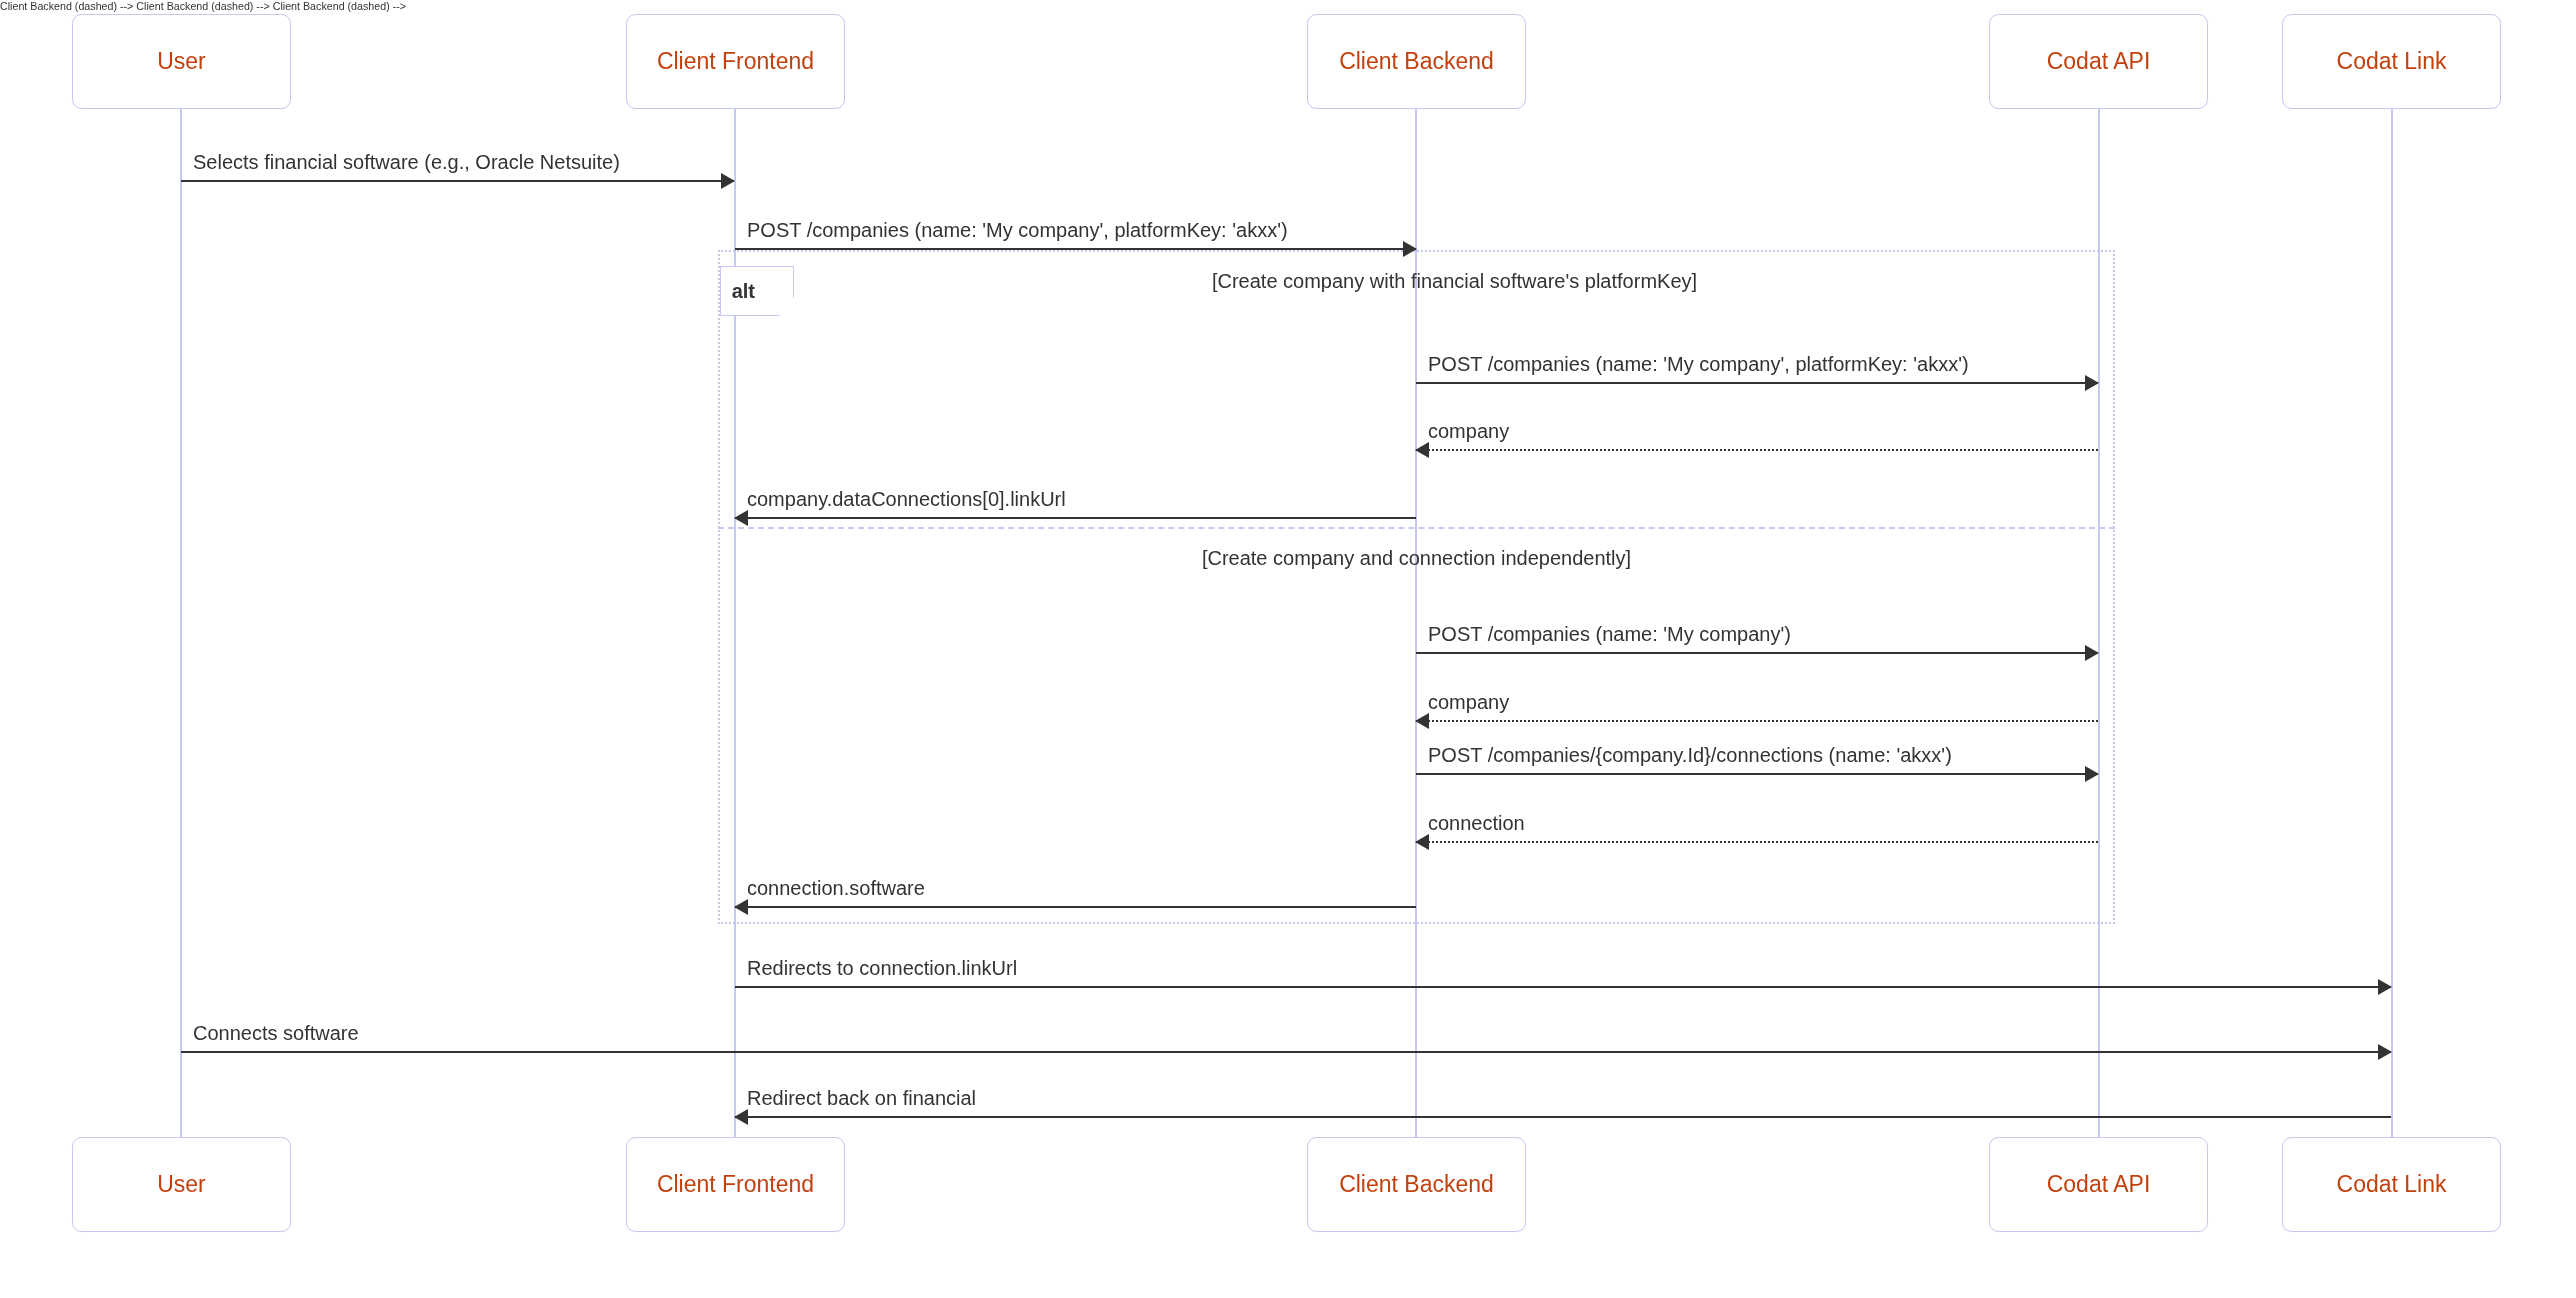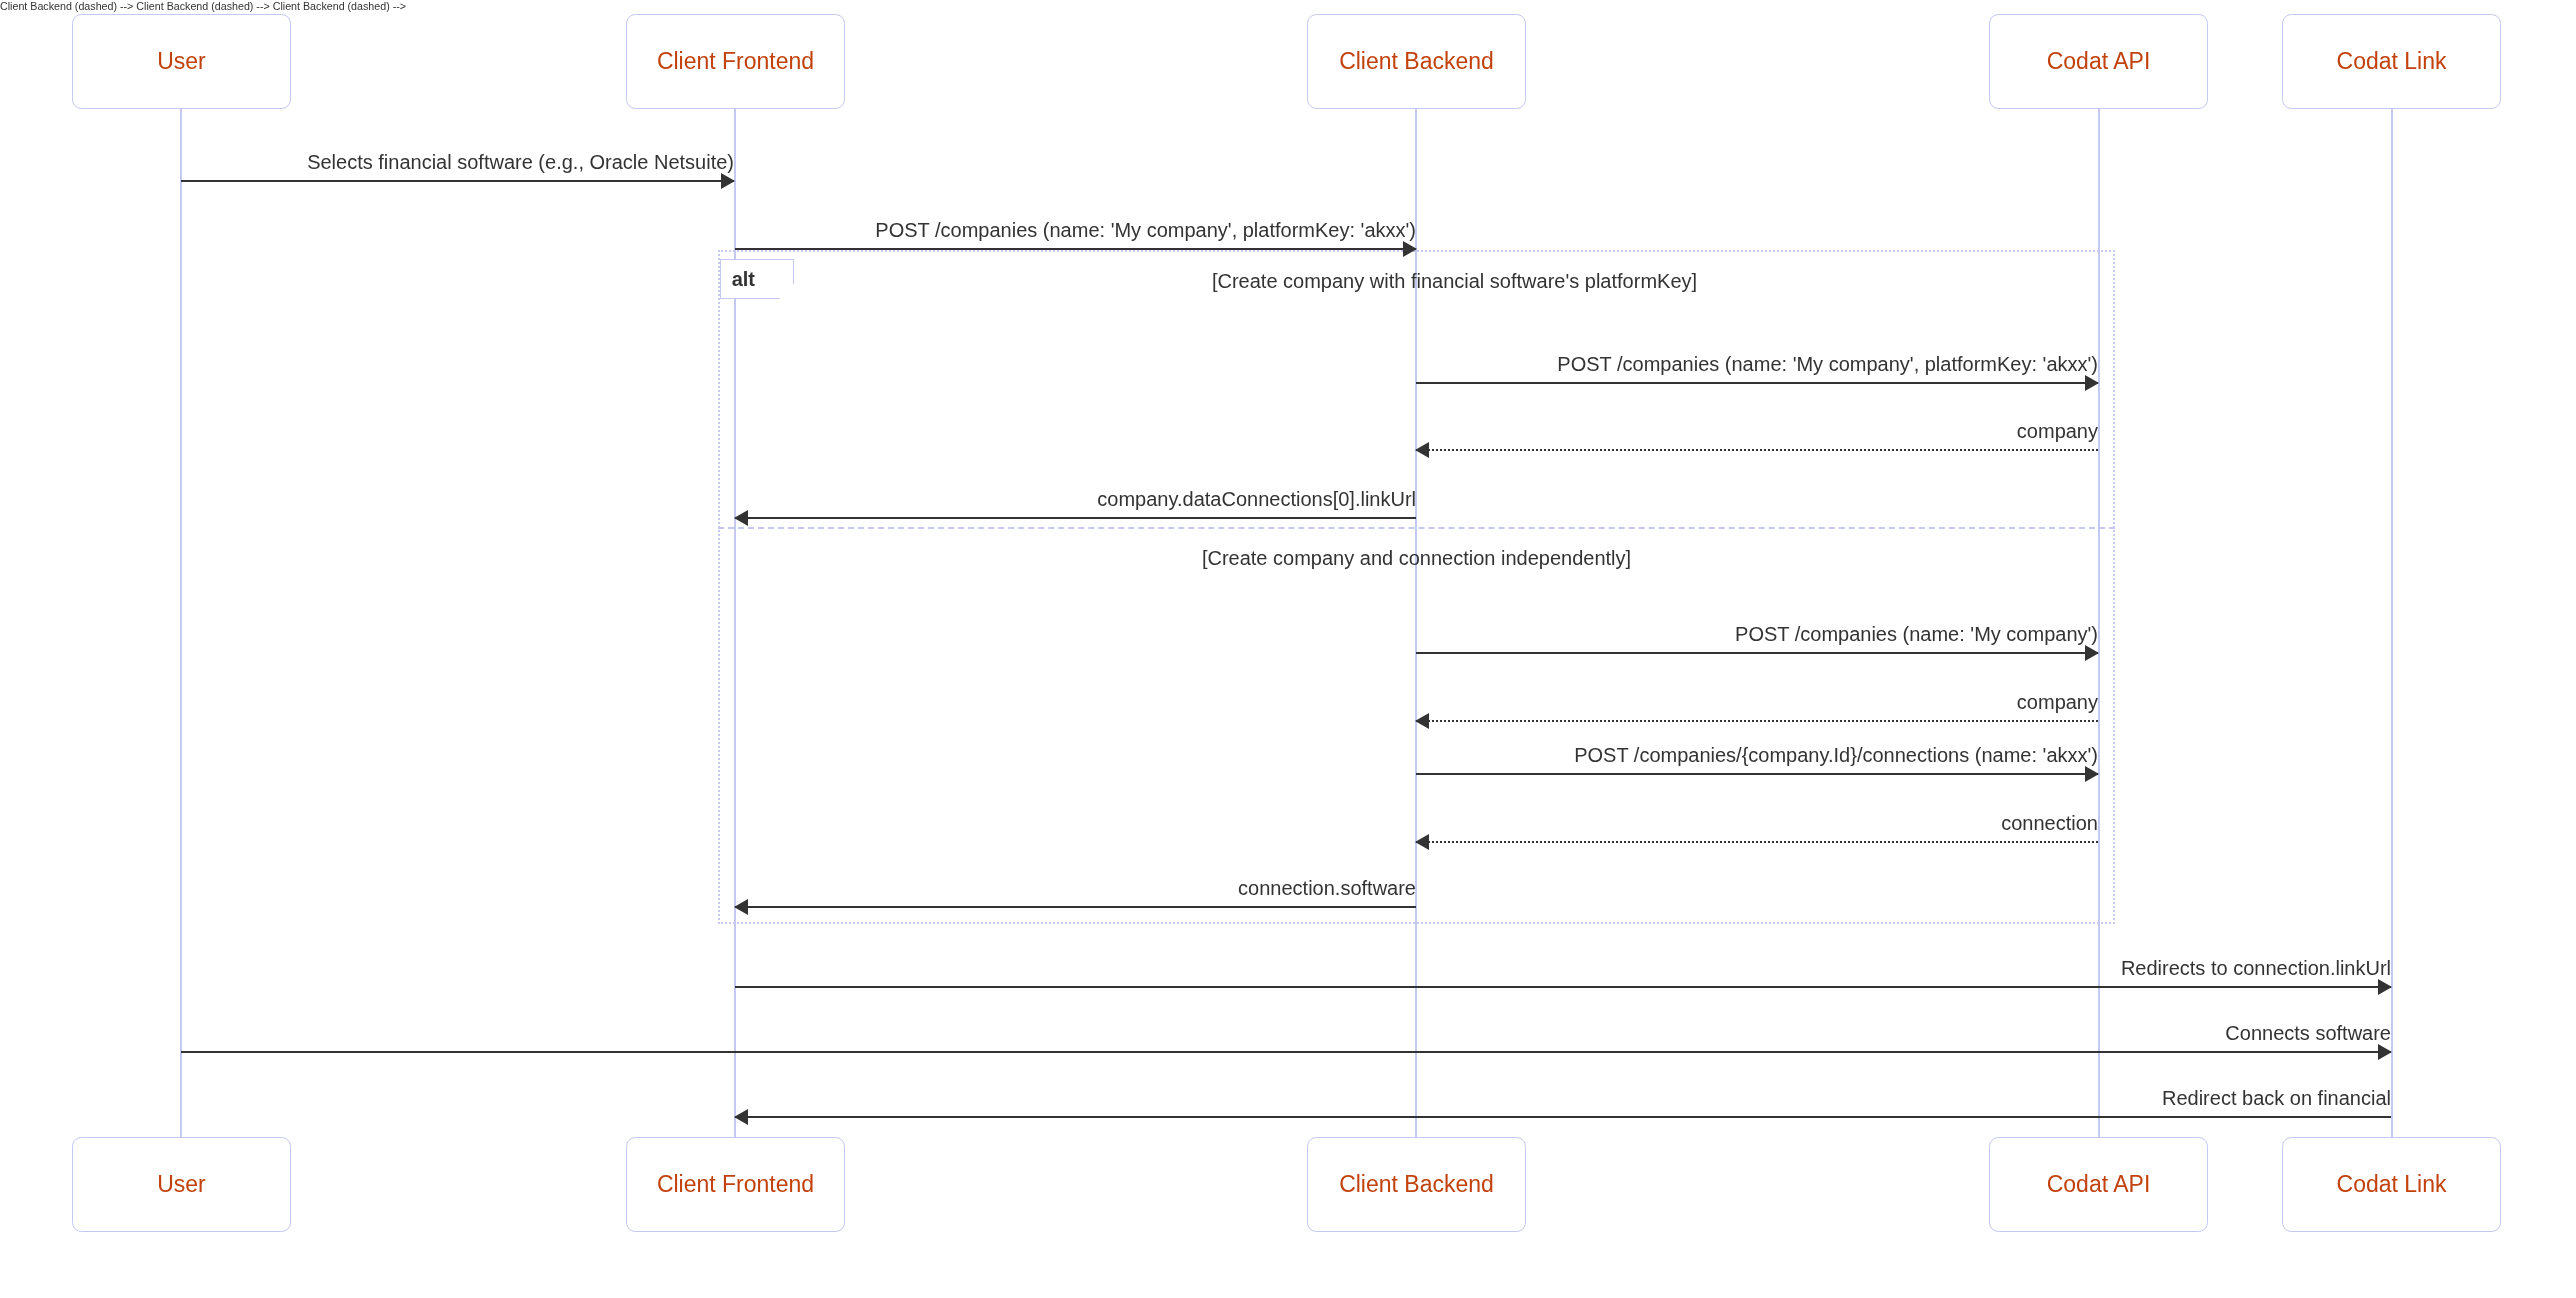--- a/index.html
+++ b/index.html
@@ -82,12 +82,13 @@
     left: 0;
     width: 100%;
     bottom: 8px;
-    text-align: right;
+    text-align: left;
     font-size: 20px;
     font-family: "Liberation Sans", sans-serif;
     color: #333333;
     line-height: 1;
     white-space: nowrap;
+    padding-left: 12px;
   }
 
   

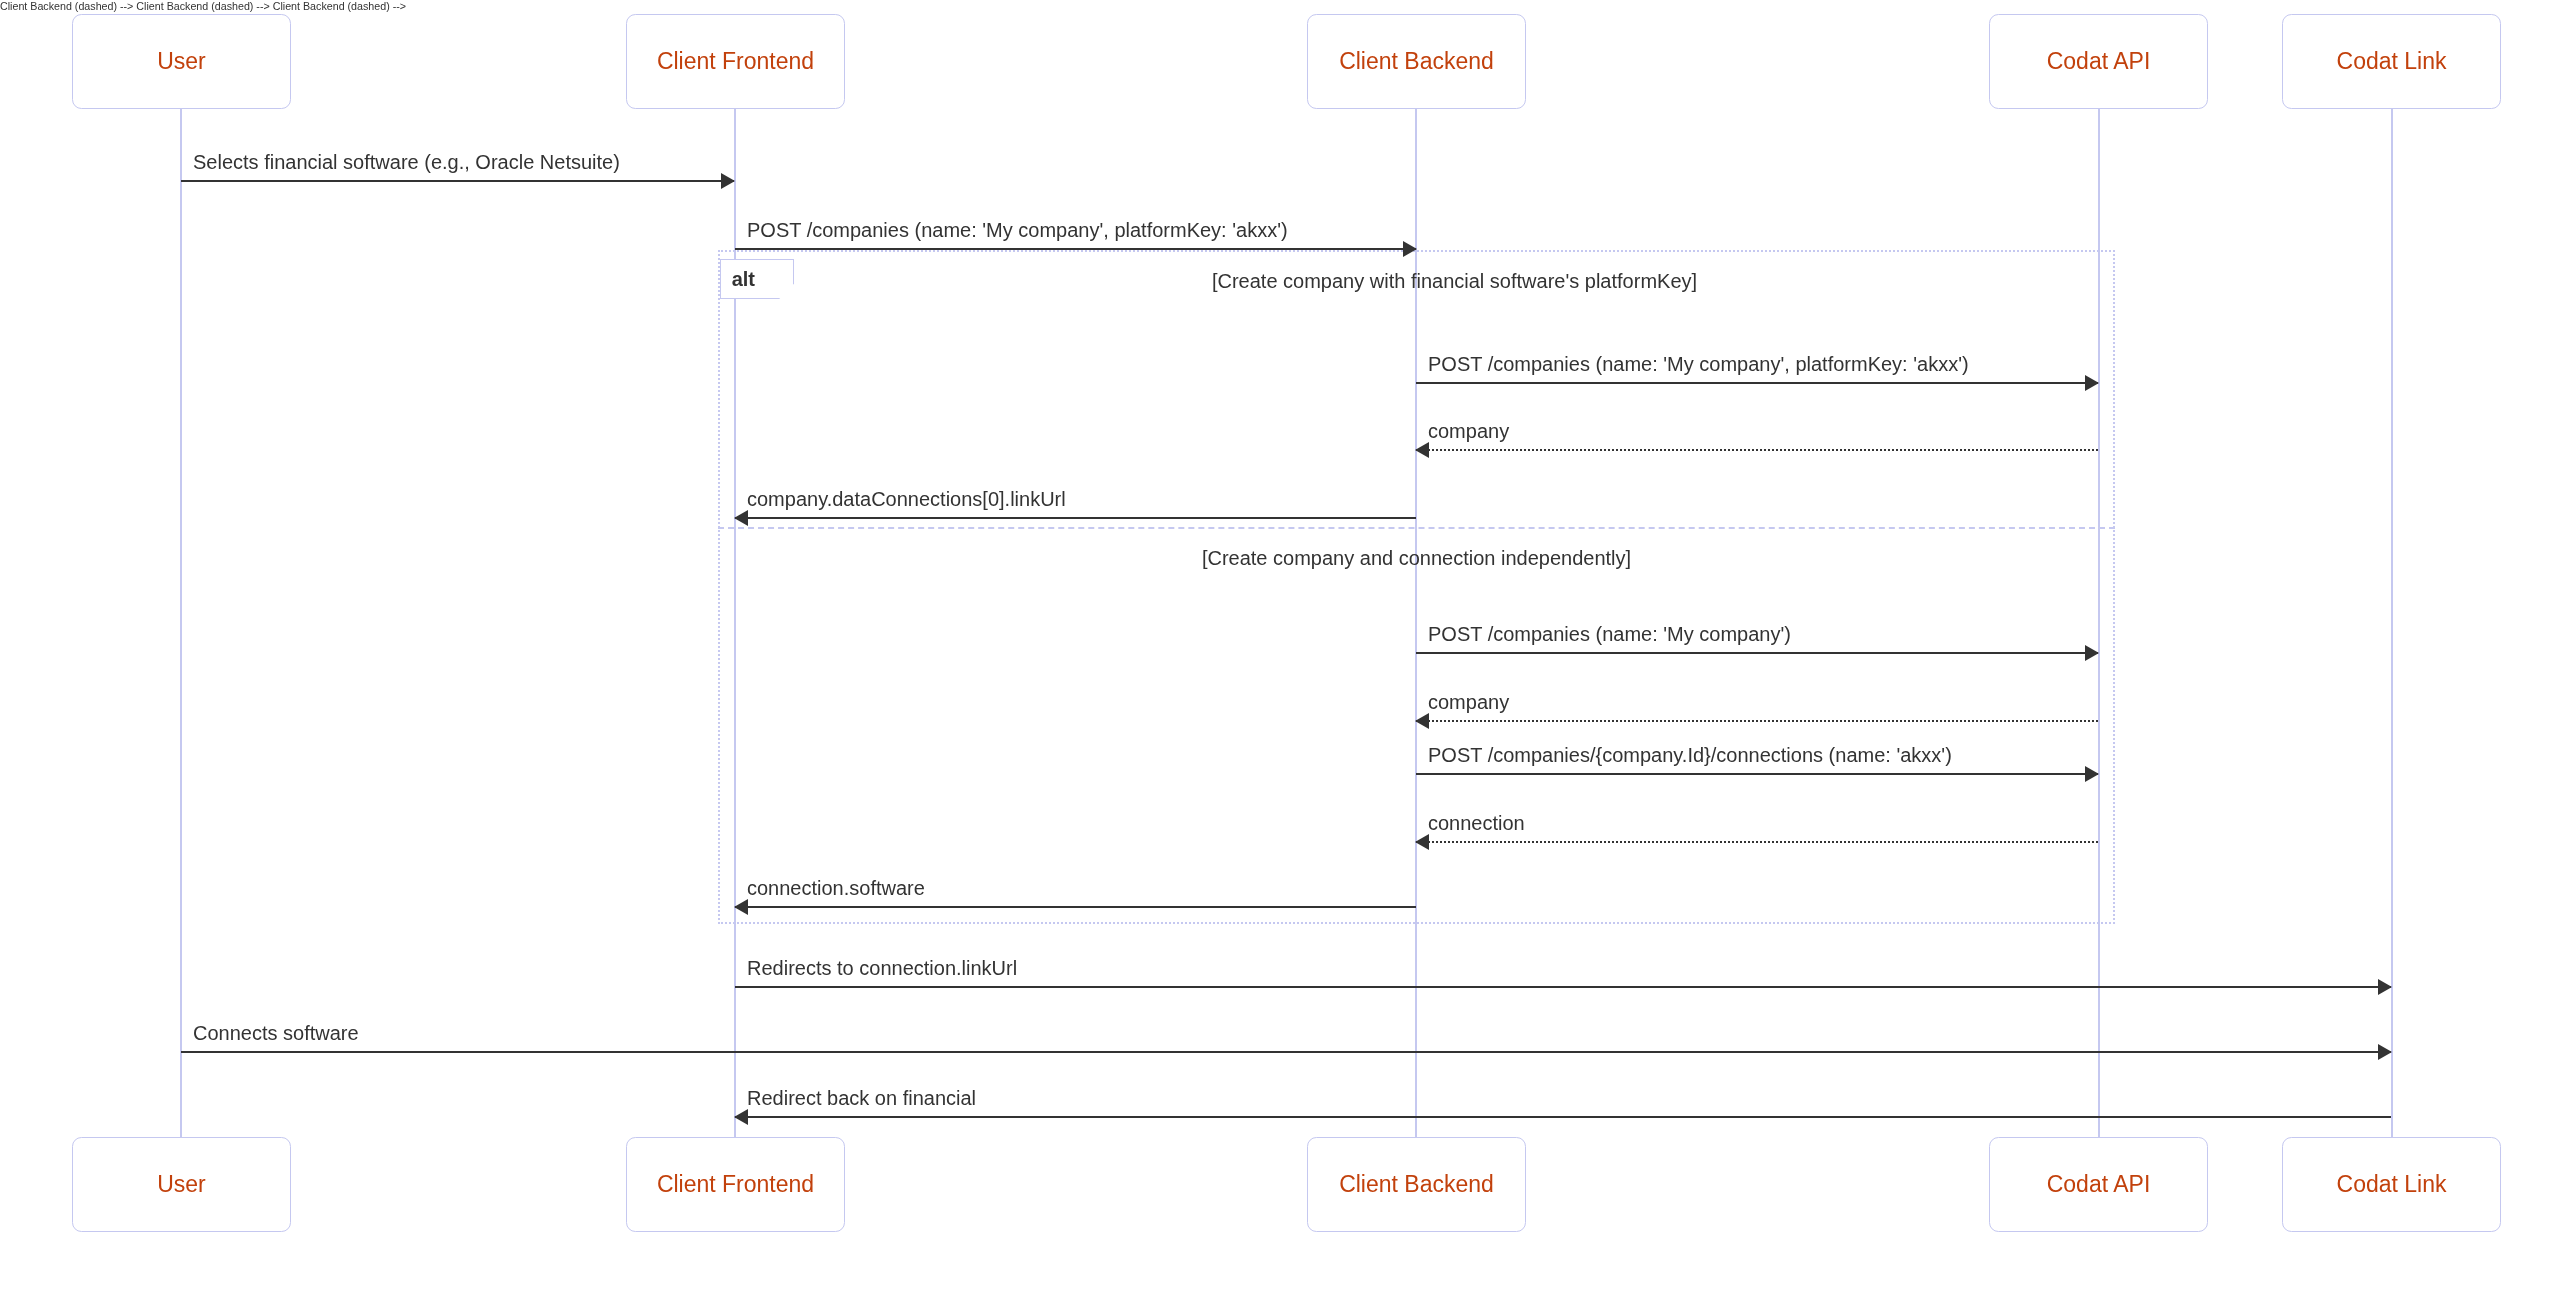--- a/index.html
+++ b/index.html
@@ -149,7 +149,7 @@
 
   <div class="fragment-divider" style="left:718px; top:527px; width:1397px;"></div>
 
-  <div class="fragment-label" style="left:720px; top:259px; width:74px; height:40px;">
+  <div class="fragment-label" style="left:720px; top:266px; width:74px; height:50px;">
     <span>alt</span>
   </div>
 

